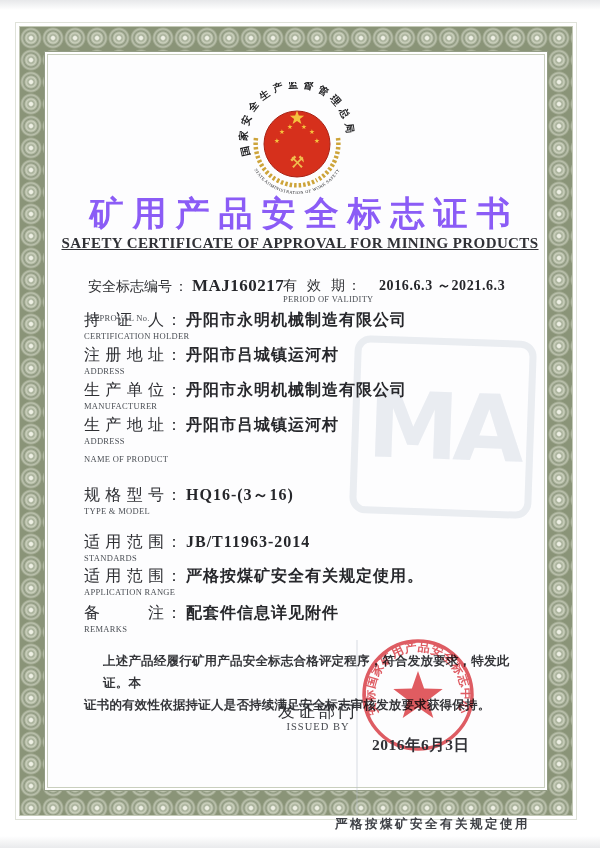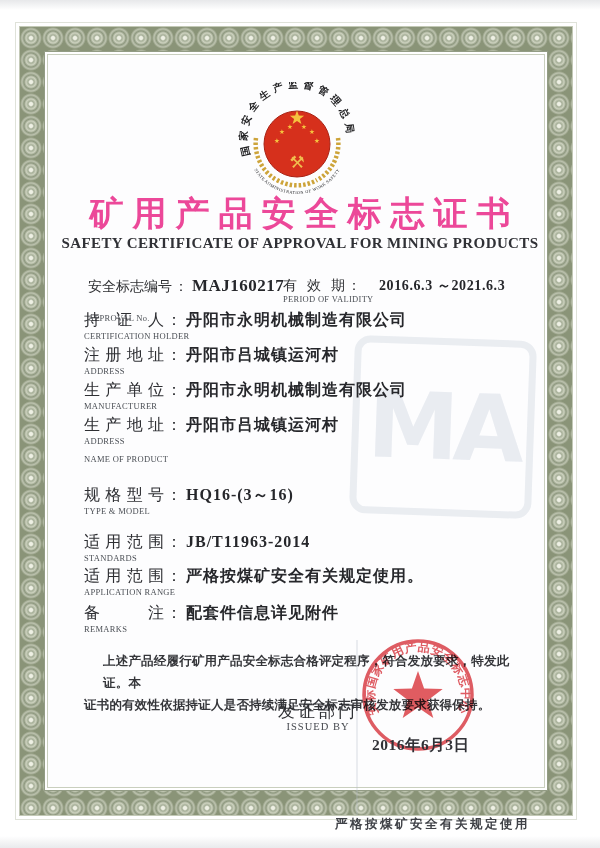--- a/index.html
+++ b/index.html
@@ -38,7 +38,7 @@
   .emblem{position:absolute;left:237px;top:82px;}
   .title{
     position:absolute;left:0;right:0;top:191px;text-align:center;
-    font-size:34px;font-weight:bold;letter-spacing:9px;text-indent:9px;color:#ec4899;
+    font-size:34px;font-weight:bold;letter-spacing:9px;text-indent:9px;color:#8b5cf6;
   }
   .subtitle{
     position:absolute;left:0;right:0;top:235px;text-align:center;

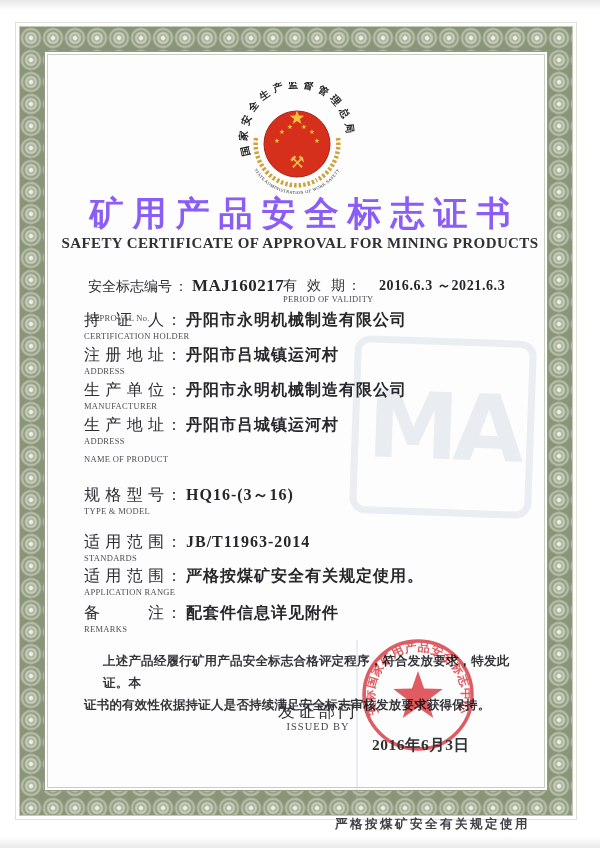--- a/index.html
+++ b/index.html
@@ -42,7 +42,7 @@
   }
   .subtitle{
     position:absolute;left:0;right:0;top:235px;text-align:center;
-    font-size:15px;font-weight:bold;letter-spacing:0.4px;color:#303136;
+    font-size:15px;font-weight:bold;letter-spacing:0.4px;color:#303136;text-decoration:underline;
   }
   
   .row{position:absolute;left:84px;white-space:nowrap;}

